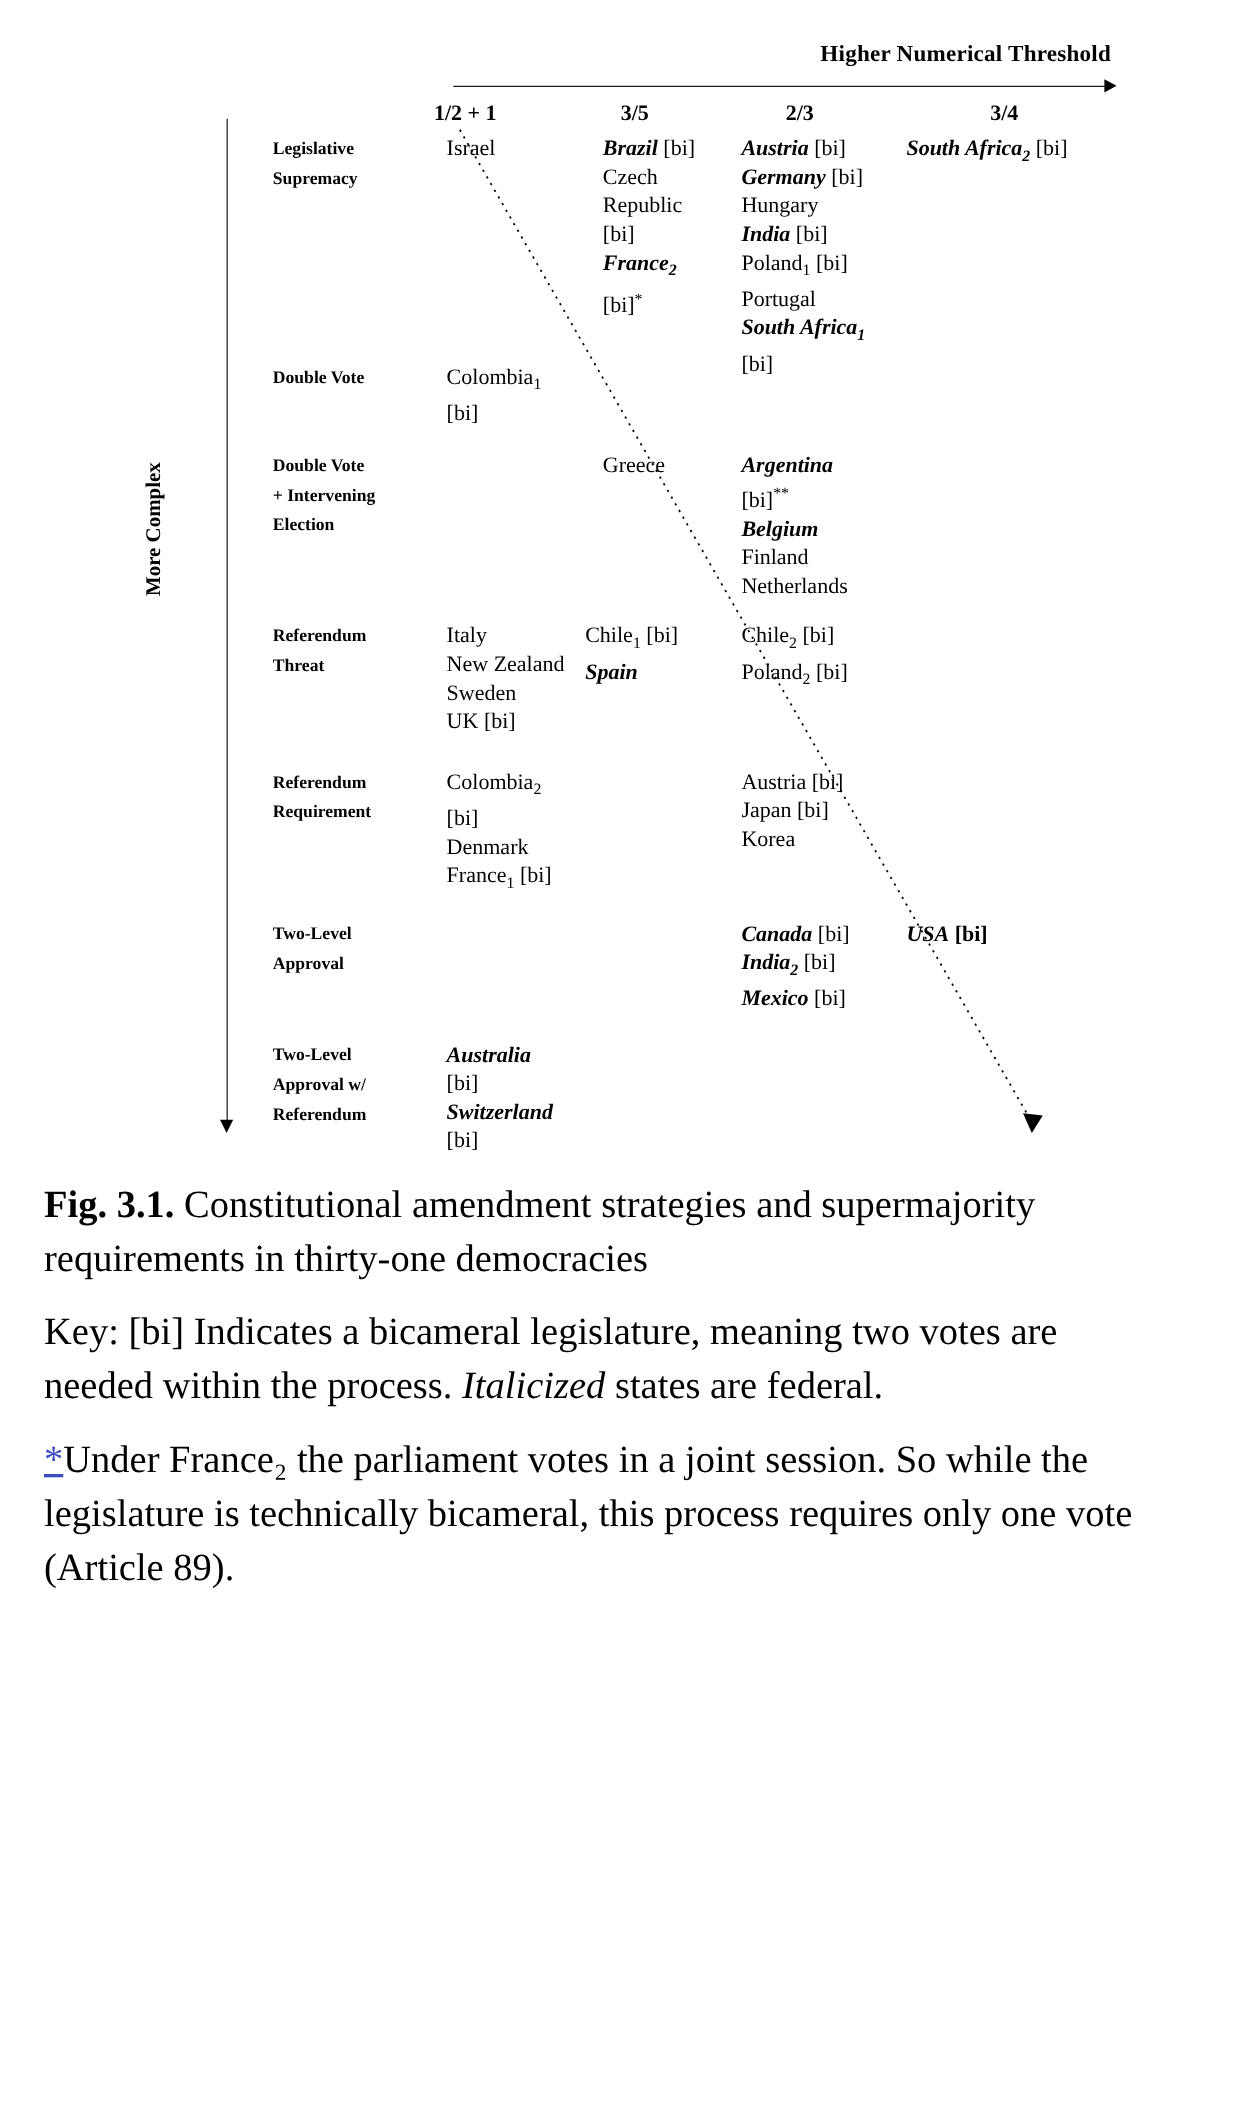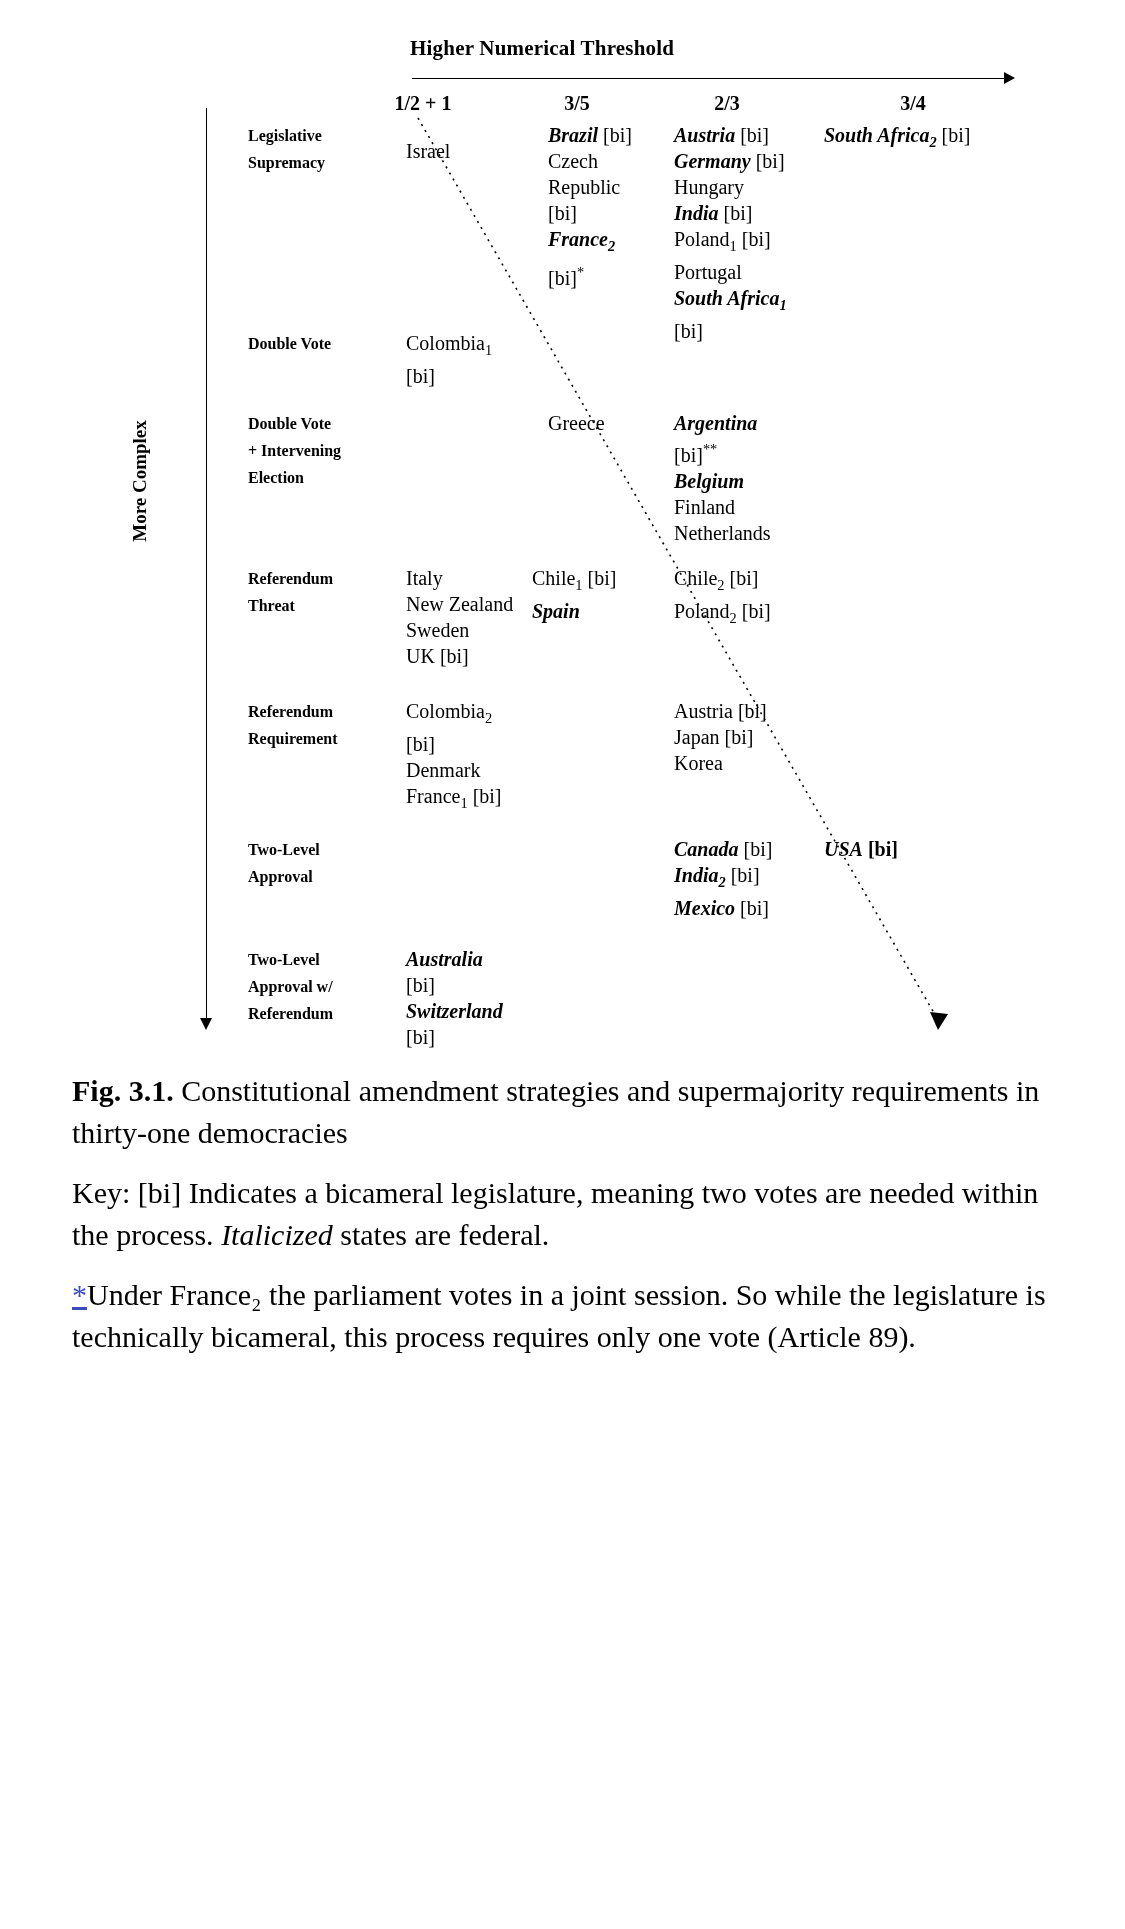--- a/index.html
+++ b/index.html
@@ -28,7 +28,7 @@
     left: 410px;
     top: 36px;
     width: 600px;
-    text-align: left;
+    text-align: right;
     font-family: "Liberation Serif", serif;
     font-weight: bold;
     font-size: 21px;

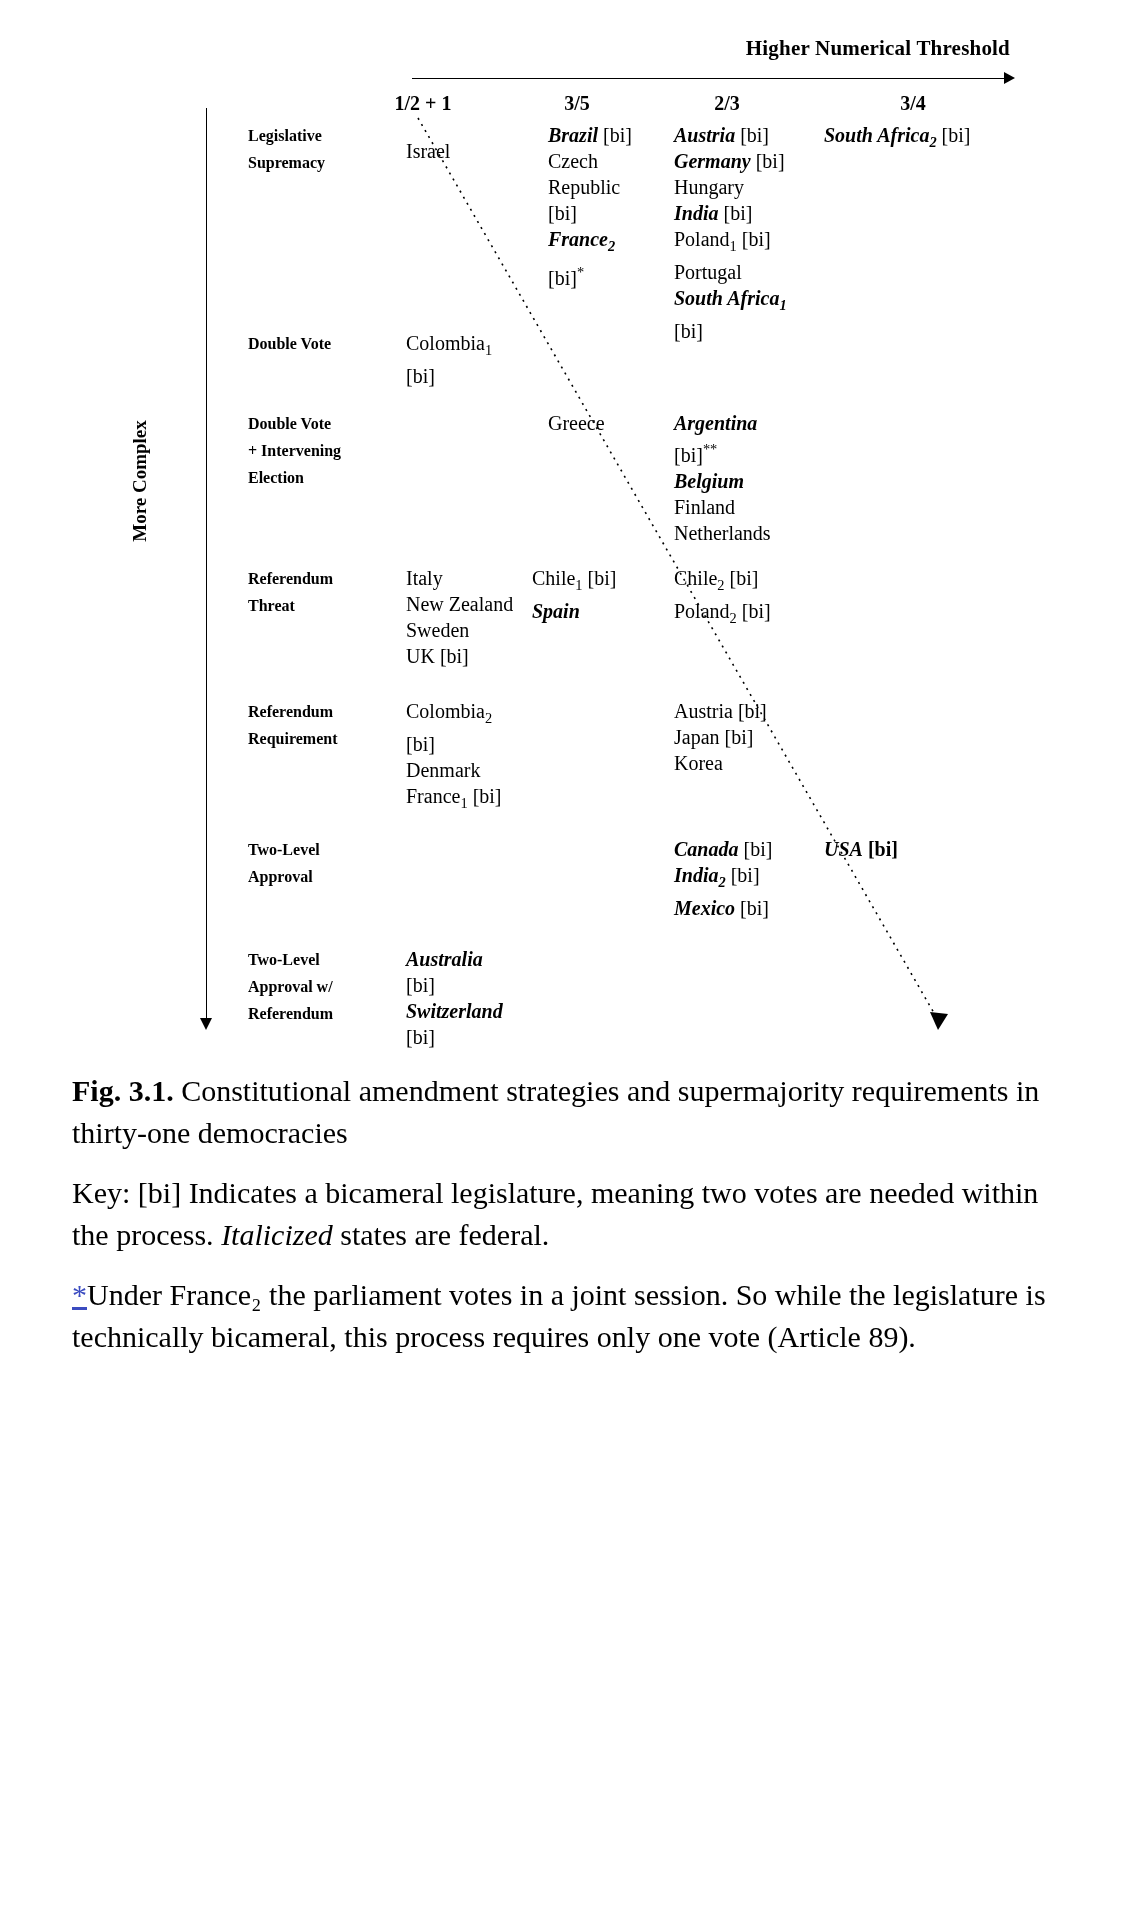--- a/index.html
+++ b/index.html
@@ -163,7 +163,7 @@
   <div class="col-head" style="left:838px; width:150px;">3/4</div>
 
   <div class="row-label" style="top:122px;">Legislative<br>Supremacy</div>
-  <div class="cell" style="left:406px; top:138px; width:130px;">Israel</div>
+  <div class="cell" style="left:406px; top:122px; width:130px;">Israel</div>
   <div class="cell" style="left:548px; top:122px; width:120px;">
     <span class="it">Brazil</span> [bi]<br>Czech<br>Republic<br>[bi]<br><span class="it">France<sub>2</sub></span><br>[bi]<sup>*</sup>
   </div>

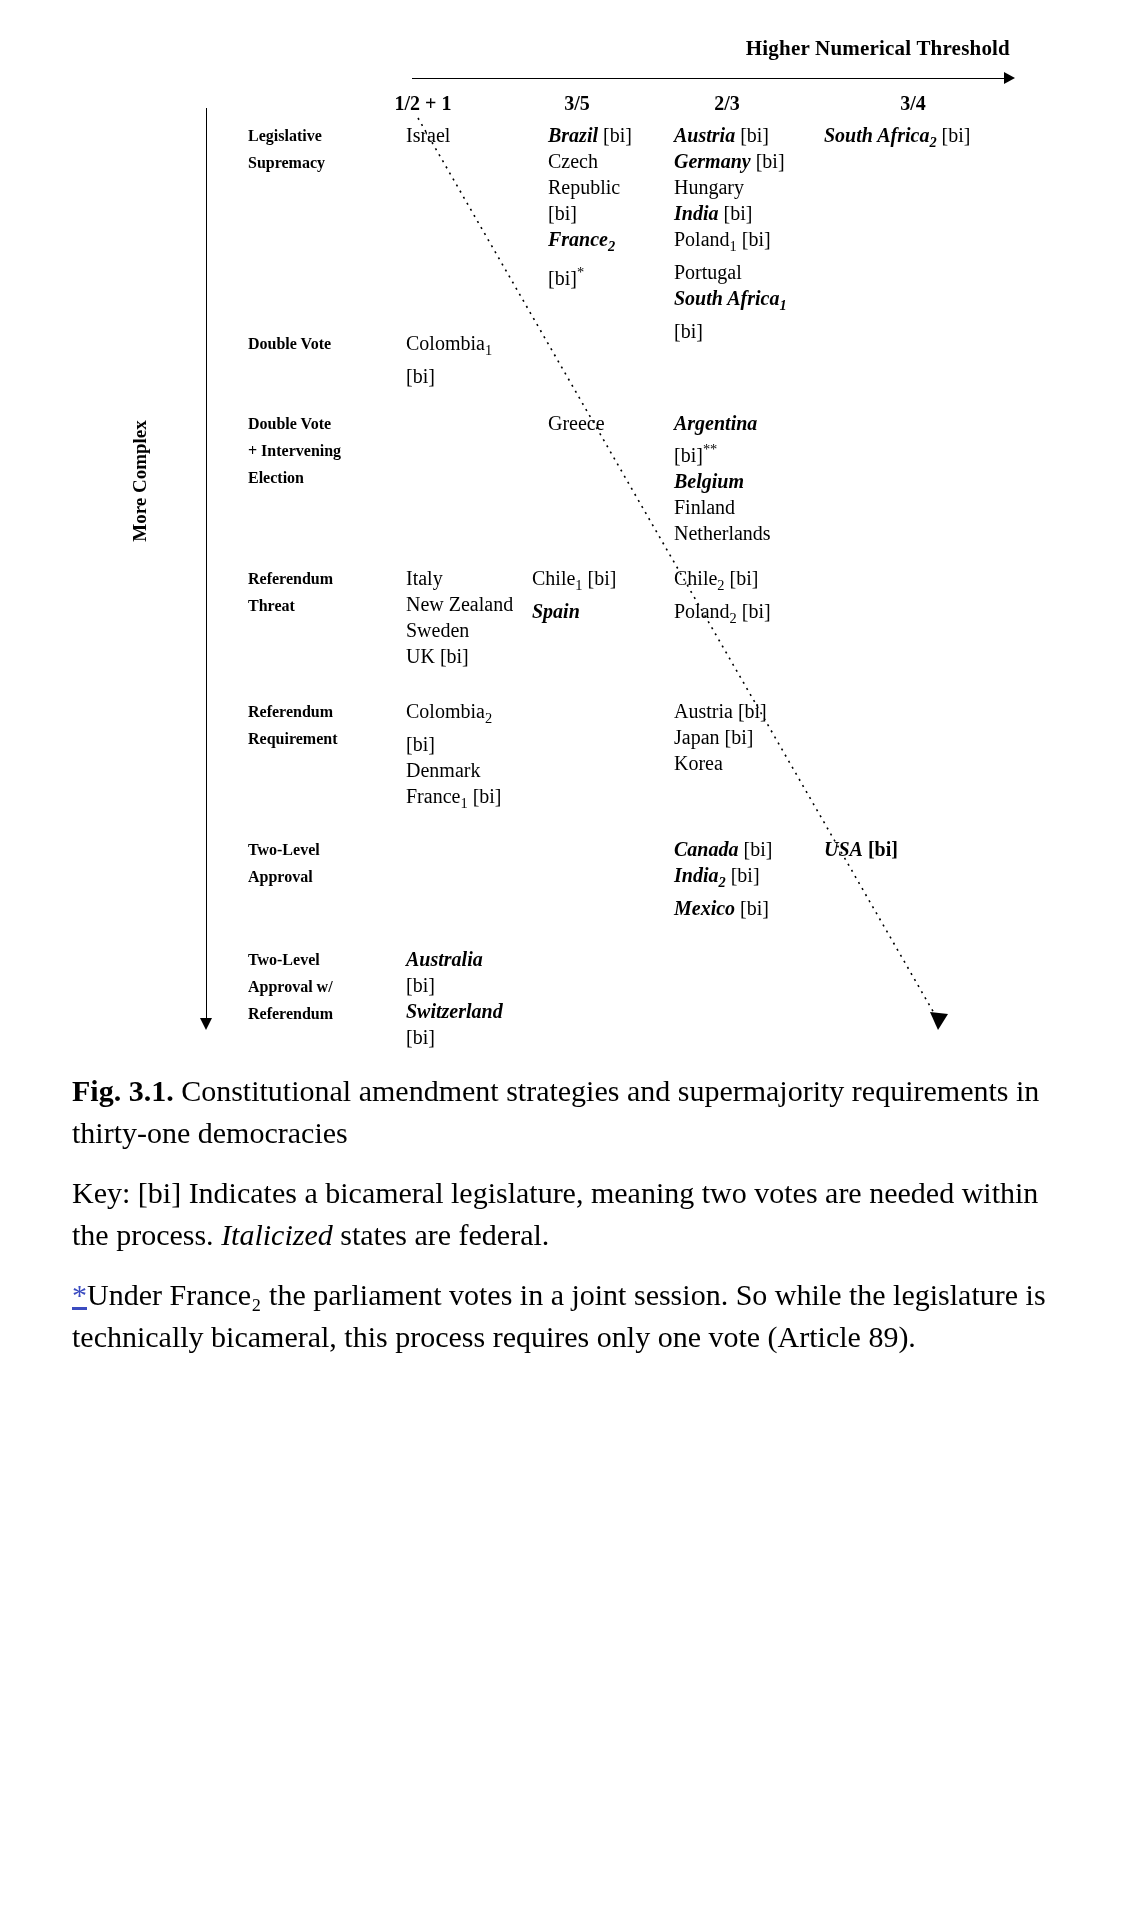--- a/index.html
+++ b/index.html
@@ -129,11 +129,11 @@
   
   #caption-area {
     position: absolute;
-    left: 72px;
+    left: 40px;
     top: 1070px;
     width: 1010px;
     font-family: "Liberation Serif", serif;
-    font-size: 30px;
+    font-size: 35px;
     line-height: 1.4;
   }
   #caption-area p { margin: 0 0 18px 0; }

